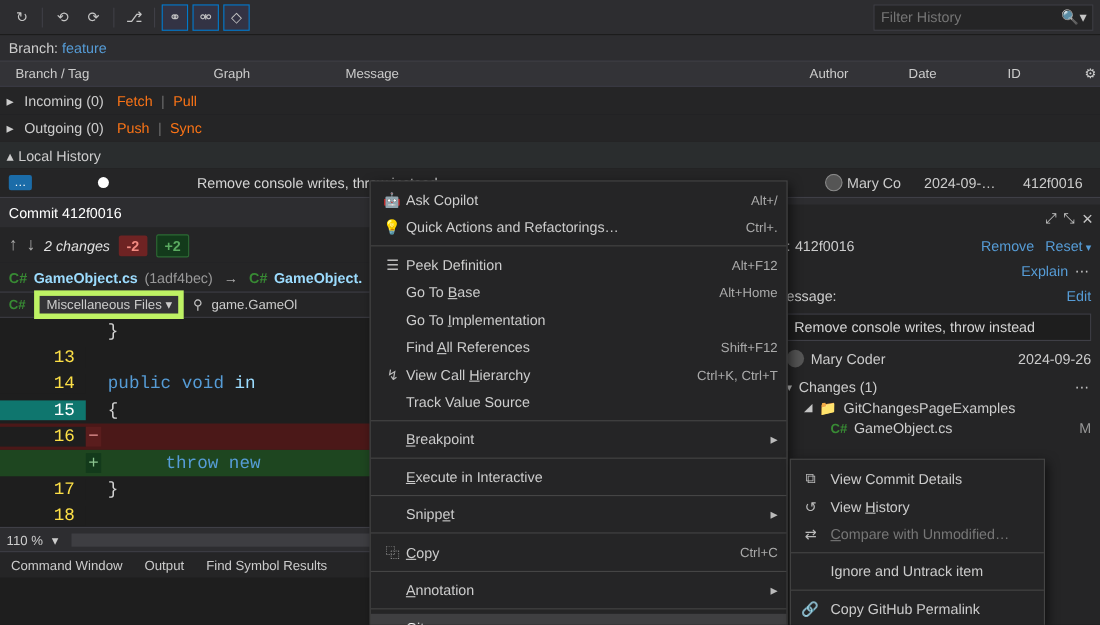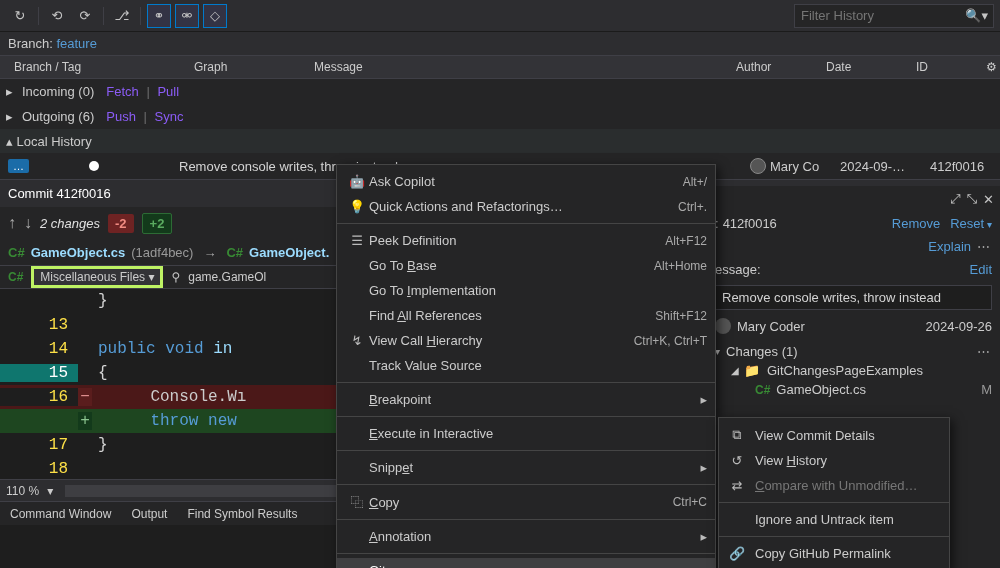--- a/index.html
+++ b/index.html
@@ -90,7 +90,7 @@
   .row .expander { width: 12px; color: #cccccc; }
   .row .row-label { margin-left: 4px; }
   .row .row-actions { margin-left: 12px; }
-  .row .row-actions span { color: #8b5cf6; cursor: pointer; }
+  .row .row-actions span { color: #f97316; cursor: pointer; }
   .row .row-actions .sep2 { color: #6d6d6d; margin: 0 4px; }
   
   .local-history {

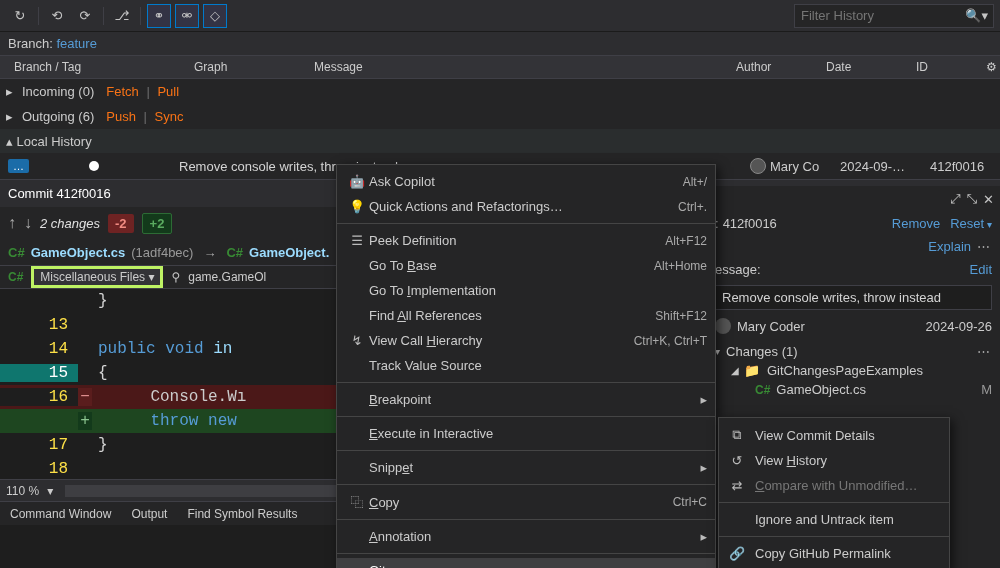--- a/index.html
+++ b/index.html
@@ -330,7 +330,7 @@
 
 <div class="row">
   <span class="expander">▸</span>
-  <span class="row-label">Outgoing (6)</span>
+  <span class="row-label">Outgoing (0)</span>
   <span class="row-actions">
     <span>Push</span>
     <span class="sep2">|</span>

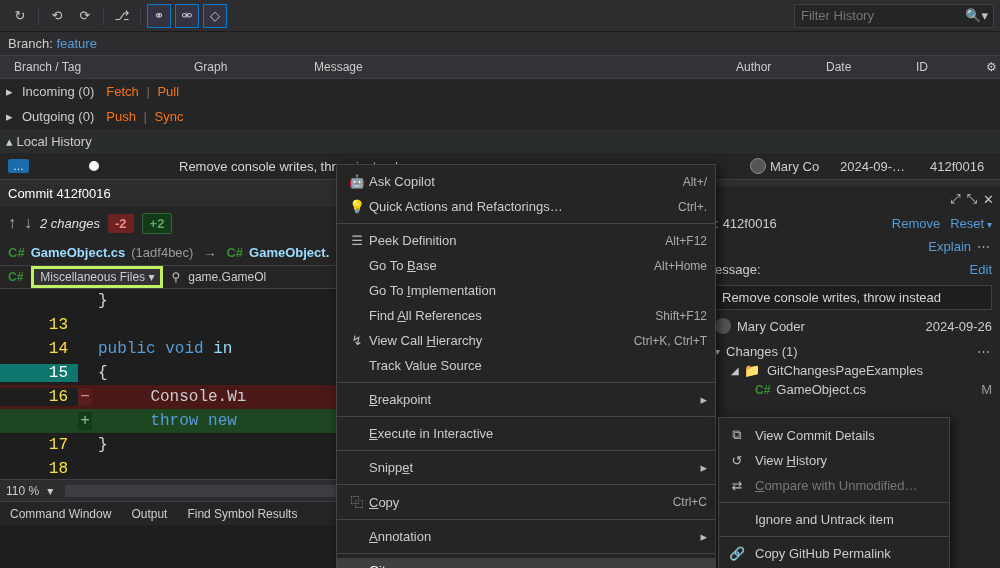--- a/index.html
+++ b/index.html
@@ -162,7 +162,7 @@
     gap:8px;
     font-size:12px;
   }
-  .misc-bar .dd { border:3px solid #bef264; padding:1px 6px; background:#333337; }
+  .misc-bar .dd { border:5px solid #bef264; padding:1px 6px; background:#333337; }
   
   
   .code-area {

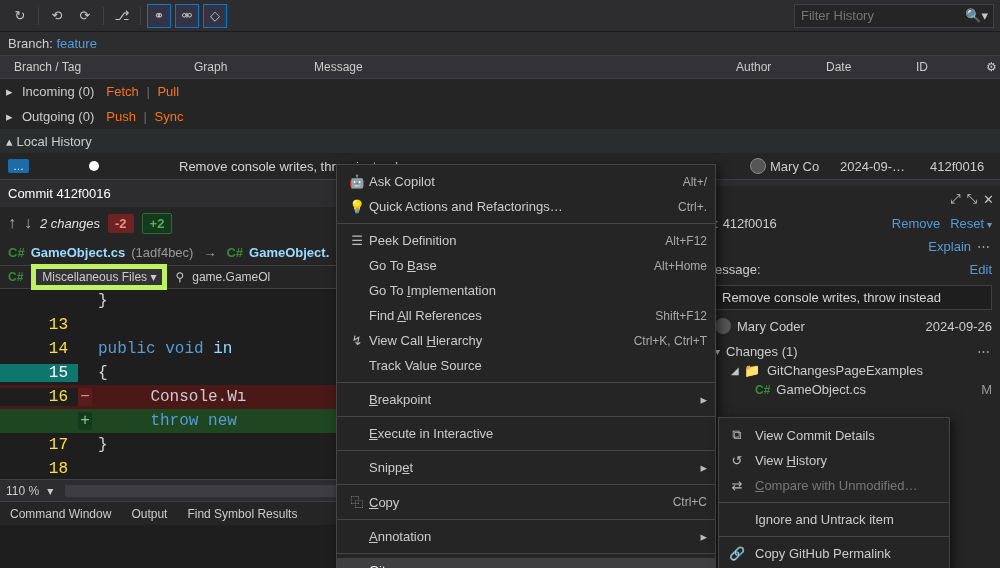--- a/index.html
+++ b/index.html
@@ -403,7 +403,6 @@
   <div class="code-line del-line">
       <div class="gutter">16</div>
       <div class="gutter-marker del-gutter">−</div>
-      <div class="code-text">    Console.Wı</div>
     </div>
   <div class="code-line add-line">
       <div class="gutter"></div>

